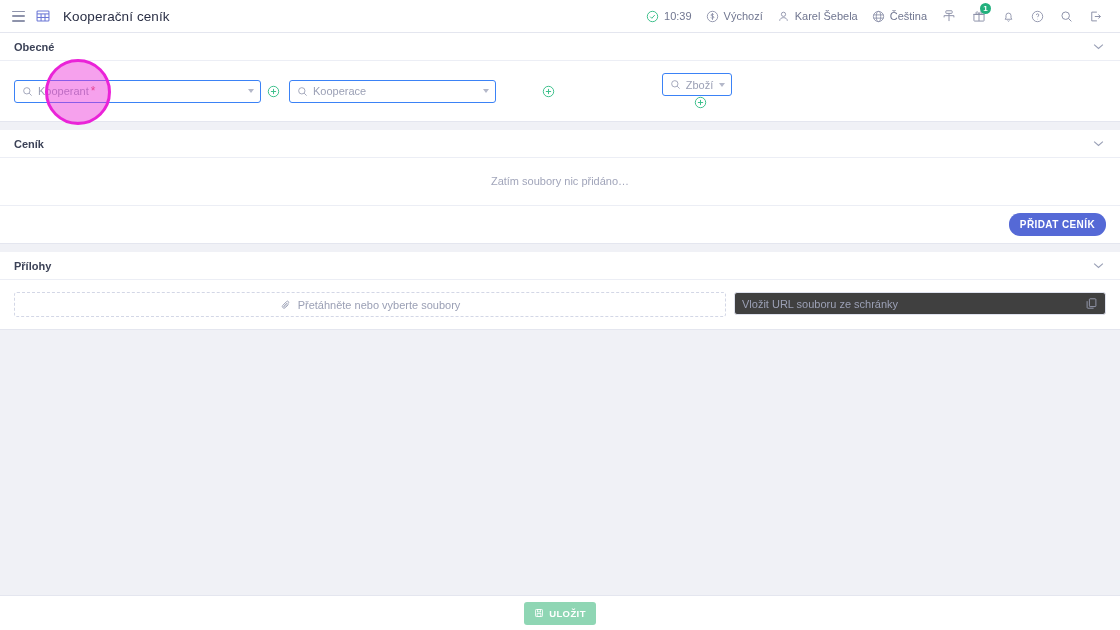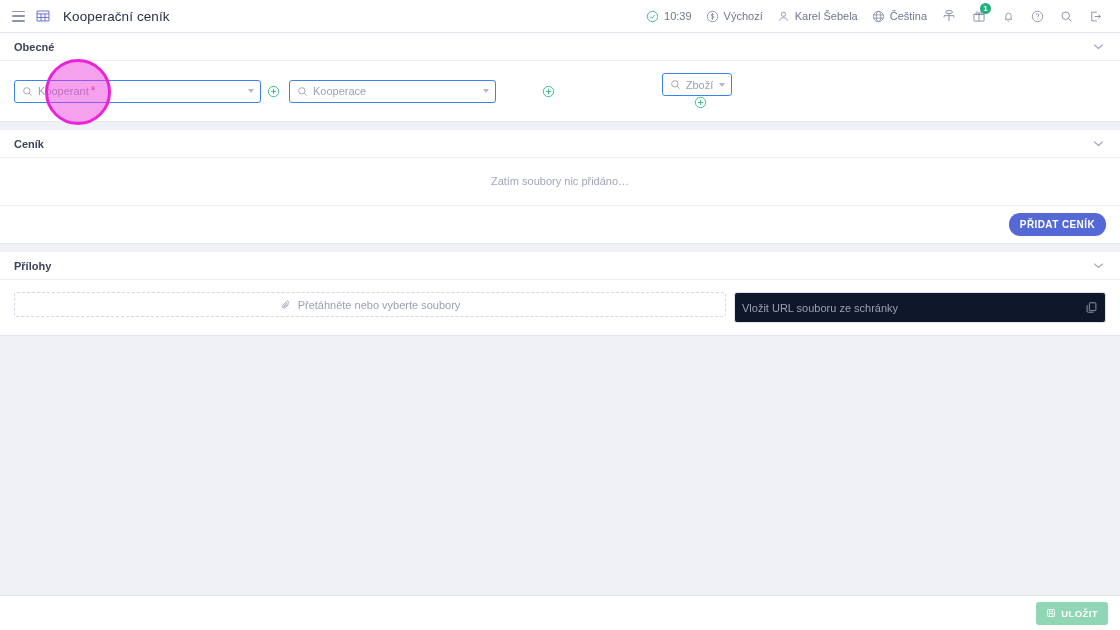--- a/index.html
+++ b/index.html
@@ -107,9 +107,9 @@
     color: #9ba0b5; font-size: 11px; cursor: pointer; background: #fff;
   }
   .urlbox {
-    width: 372px; height: 31px; flex: 0 0 372px;
+    width: 372px; height: 23px; flex: 0 0 372px;
     border: 1px solid #dfe2ee; border-radius: 3px;
-    background: #0f172a; display: flex; align-items: center;
+    background: #404040; display: flex; align-items: center;
     padding: 10px 7px; cursor: text;
   }
   .urlbox .ph { font-size: 11px; color: #9ba0b5; }

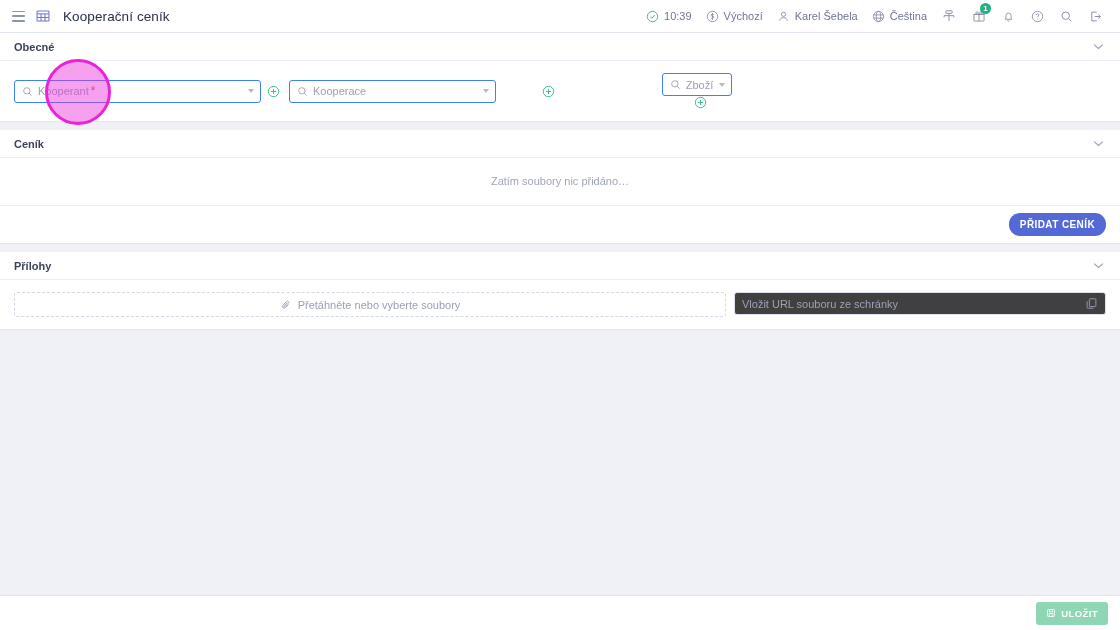--- a/index.html
+++ b/index.html
@@ -119,7 +119,7 @@
   .footer {
     flex: 0 0 35px; height: 35px;
     background: #ffffff; border-top: 1px solid #e4e6ef;
-    display: flex; align-items: center; justify-content: flex-end;
+    display: flex; align-items: center; justify-content: center;
     padding: 0 12px;
   }
   .btn-save {

